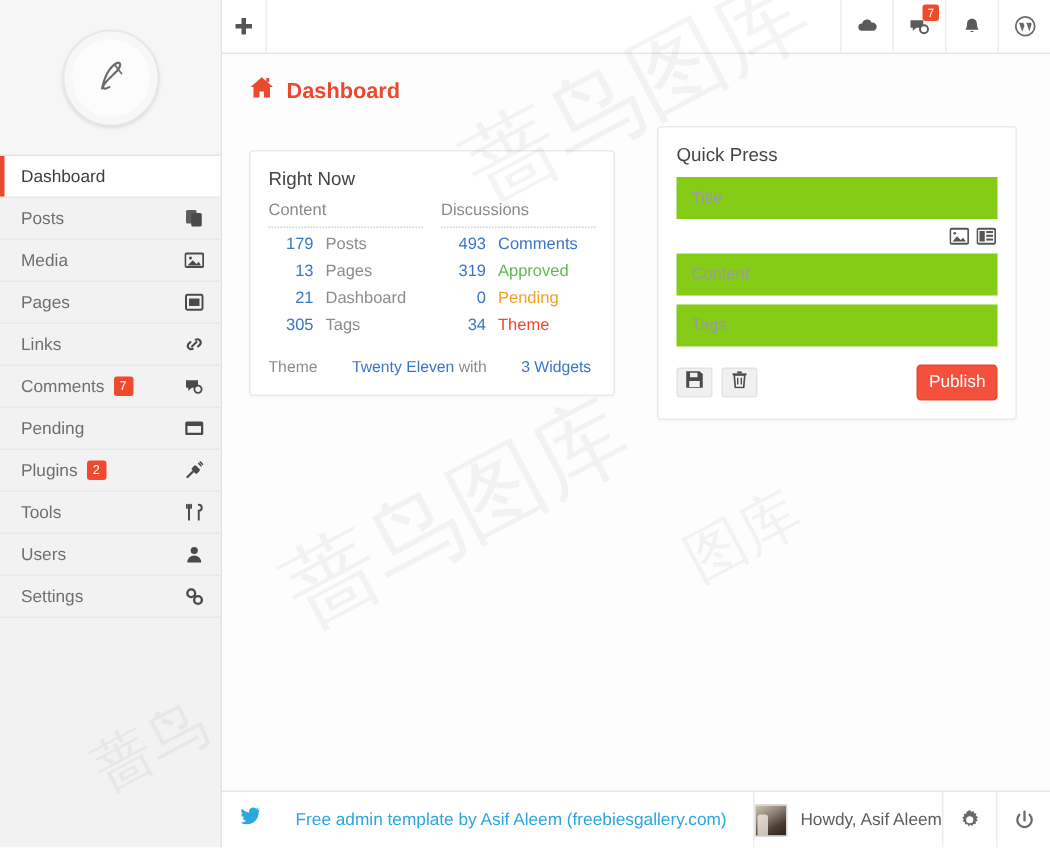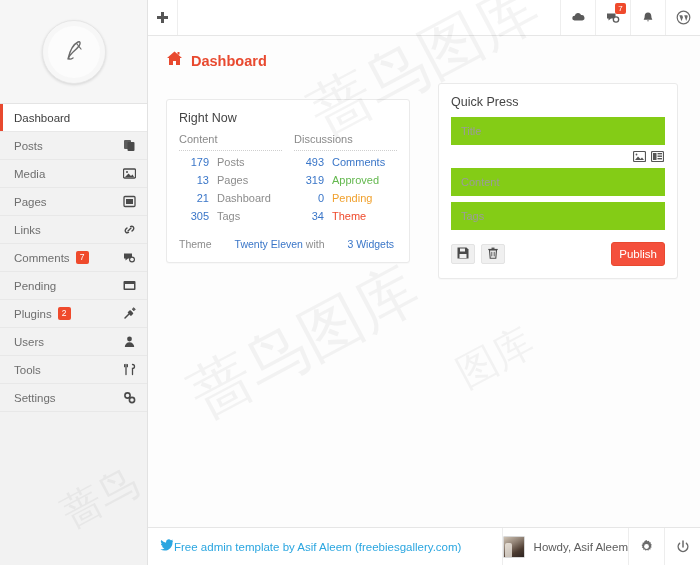--- a/index.html
+++ b/index.html
@@ -320,17 +320,6 @@
       </div>
 
       <div class="menu-item">
-        <span class="mlabel">Users</span>
-        <span class="spacer"></span>
-        <span class="micon">
-          <svg width="13" height="13" viewBox="0 0 13 13">
-              <circle cx="6.5" cy="4" r="2.4" fill="#4a4a4a"></circle>
-              <path d="M1.8 12 a4.7 4.7 0 0 1 9.4 0 z" fill="#4a4a4a"></path>
-            </svg>
-        </span>
-      </div>
-
-      <div class="menu-item">
         <span class="mlabel">Tools</span>
         <span class="spacer"></span>
         <span class="micon">
@@ -338,6 +327,17 @@
               <path d="M3 1.5 v3.5 M3 1.5 v3.5 M3 5 v6.5" stroke="#4a4a4a" stroke-width="1.3" stroke-linecap="round"></path>
               <path d="M1.6 1.5 v2.2 M4.4 1.5 v2.2" stroke="#4a4a4a" stroke-width="1.2" stroke-linecap="round"></path>
               <path d="M9.5 1.5 a2 2 0 0 1 0 4 v6" stroke="#4a4a4a" stroke-width="1.3" stroke-linecap="round" fill="none"></path>
+            </svg>
+        </span>
+      </div>
+
+      <div class="menu-item">
+        <span class="mlabel">Users</span>
+        <span class="spacer"></span>
+        <span class="micon">
+          <svg width="13" height="13" viewBox="0 0 13 13">
+              <circle cx="6.5" cy="4" r="2.4" fill="#4a4a4a"></circle>
+              <path d="M1.8 12 a4.7 4.7 0 0 1 9.4 0 z" fill="#4a4a4a"></path>
             </svg>
         </span>
       </div>

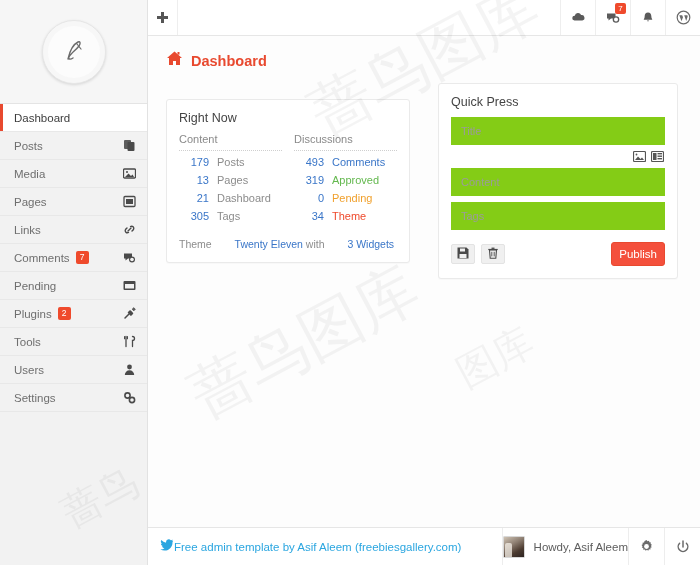--- a/index.html
+++ b/index.html
@@ -170,7 +170,7 @@
     background: #ffffff; border-top: 1px solid #e6e6e6;
   }
   .footer-left {
-    flex: 1 1 auto; display: flex; align-items: center; gap: 0;
+    flex: 1 1 auto; display: flex; align-items: center; gap: 23px;
     padding-left: 12px;
   }
   .footer-link { color: #2ba6e0; font-size: 11.5px; text-decoration: none; }

